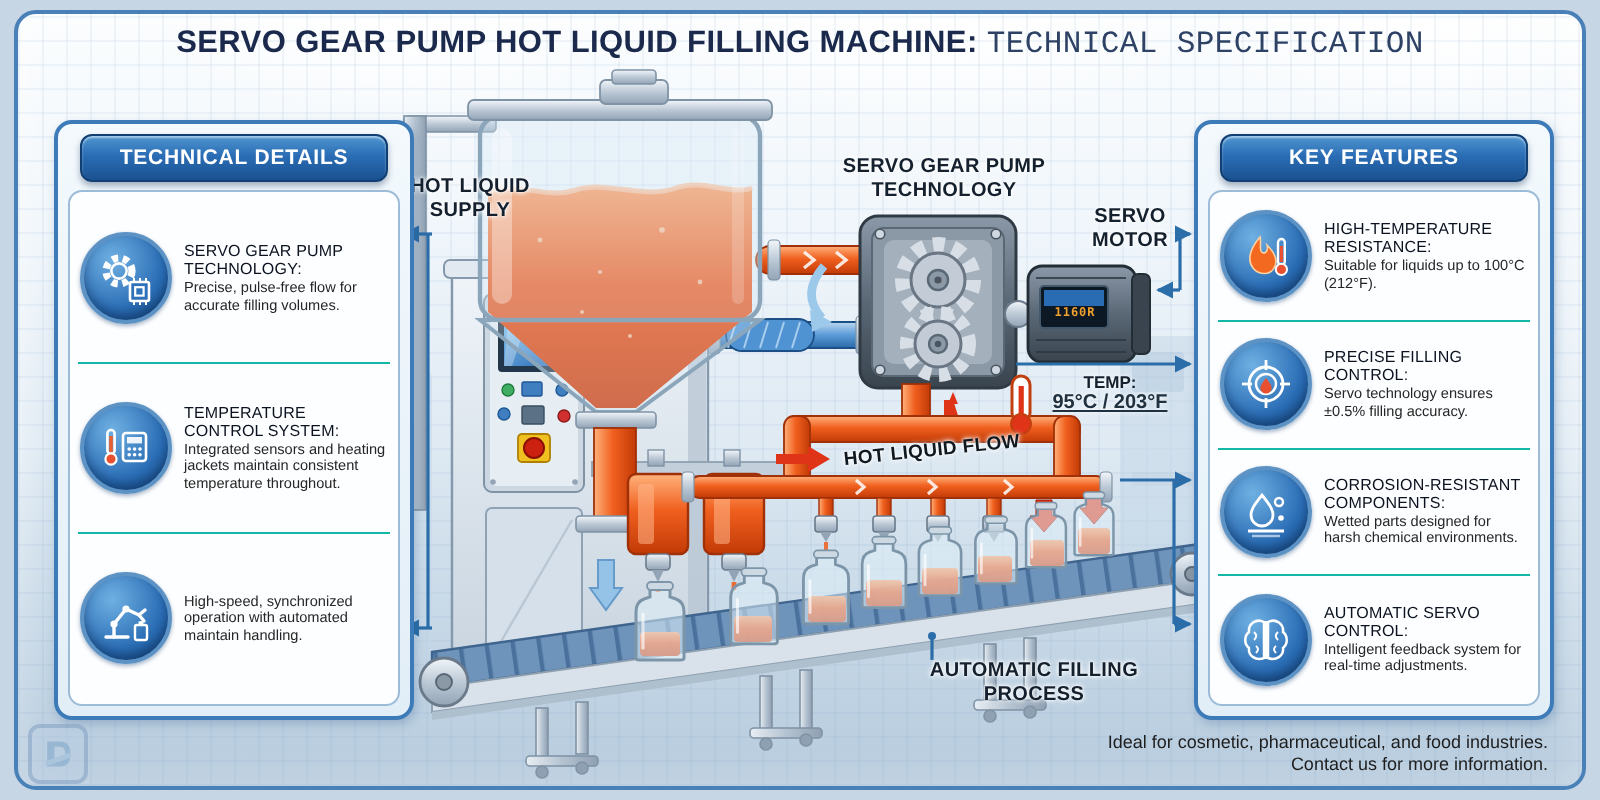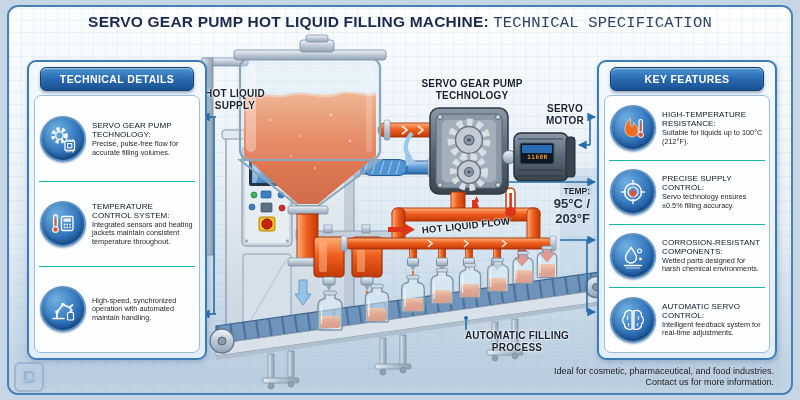--- a/index.html
+++ b/index.html
@@ -519,7 +519,7 @@
         </svg>
       </div>
       <div class="item-text">
-        <div class="item-title">PRECISE SUPPLY CONTROL:</div>
+        <div class="item-title">PRECISE FILLING CONTROL:</div>
         <div class="item-desc">Servo technology ensures ±0.5% filling accuracy.</div>
       </div>
     </div>

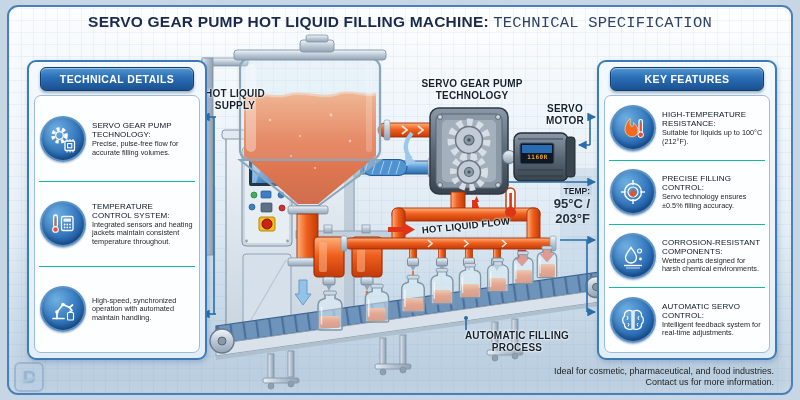--- a/index.html
+++ b/index.html
@@ -38,7 +38,7 @@
   .dlabel{position:absolute;font-weight:bold;color:#14202e;text-align:center;font-size:10px;line-height:1.18;letter-spacing:.2px;
     text-shadow:0 0 3px rgba(255,255,255,.95),0 0 2px rgba(255,255,255,.9),0 0 1px #fff;}
   .flow-label{transform:rotate(-6deg);font-size:9.5px;color:#101820;}
-  .temp-wrap{position:absolute;left:520px;top:186px;width:70px;text-align:right;}
+  .temp-wrap{position:absolute;left:520px;top:186px;width:70px;text-align:center;}
   .temp-title{font-size:8.5px;font-weight:bold;color:#14202e;text-shadow:0 0 2px #fff;}
   .temp-value{font-size:13px;font-weight:600;color:#20313f;text-shadow:0 0 2px #fff;}
   .motor-display{position:absolute;left:521px;top:153px;width:33px;text-align:center;font-family:"DejaVu Sans Mono",monospace;

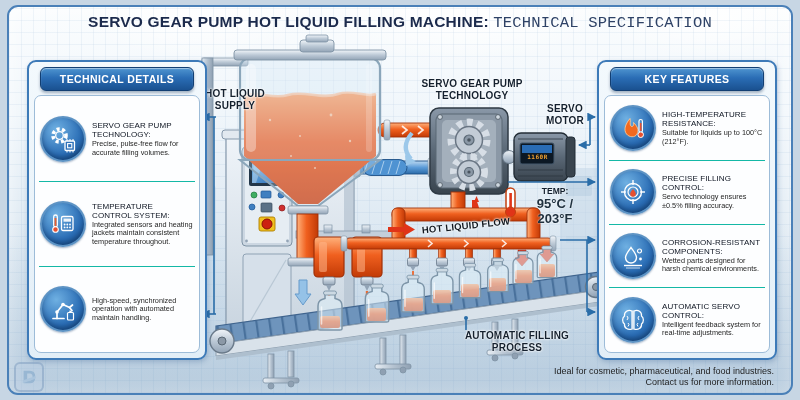--- a/index.html
+++ b/index.html
@@ -40,7 +40,7 @@
   .flow-label{transform:rotate(-6deg);font-size:9.5px;color:#101820;}
   .temp-wrap{position:absolute;left:520px;top:186px;width:70px;text-align:center;}
   .temp-title{font-size:8.5px;font-weight:bold;color:#14202e;text-shadow:0 0 2px #fff;}
-  .temp-value{font-size:13px;font-weight:600;color:#20313f;text-shadow:0 0 2px #fff;}
+  .temp-value{font-size:10px;font-weight:600;color:#20313f;text-shadow:0 0 2px #fff;text-decoration:underline;}
   .motor-display{position:absolute;left:521px;top:153px;width:33px;text-align:center;font-family:"DejaVu Sans Mono",monospace;
     font-size:6px;font-weight:bold;color:#f0a030;letter-spacing:.5px;}
 

